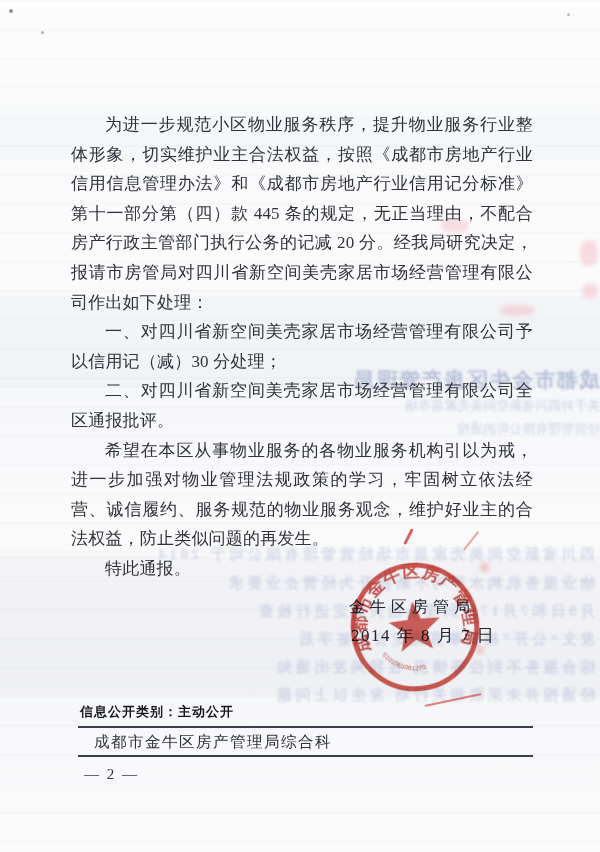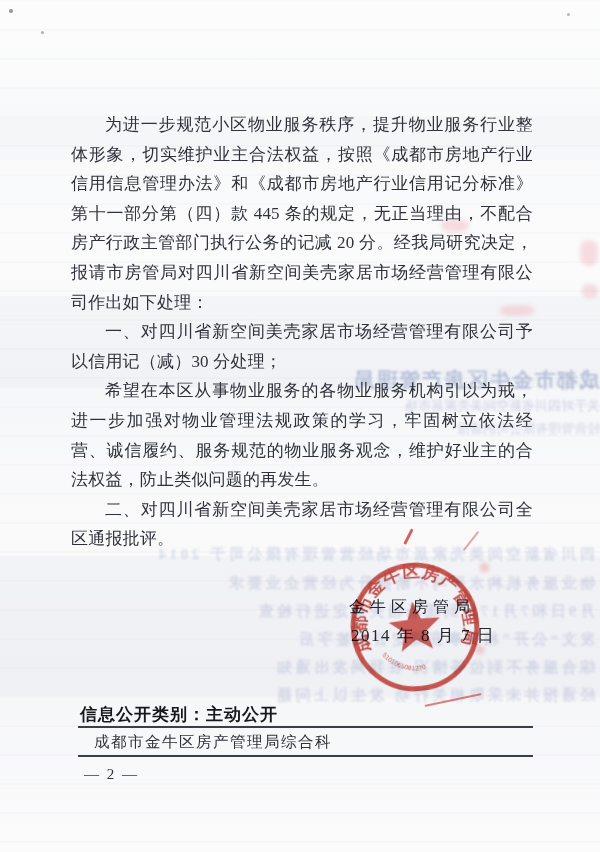--- a/index.html
+++ b/index.html
@@ -109,8 +109,8 @@
   <div class="content">
     <p>为进一步规范小区物业服务秩序，提升物业服务行业整体形象，切实维护业主合法权益，按照《成都市房地产行业信用信息管理办法》和《成都市房地产行业信用记分标准》第十一部分第（四）款 445 条的规定，无正当理由，不配合房产行政主管部门执行公务的记减 20 分。经我局研究决定，报请市房管局对四川省新空间美壳家居市场经营管理有限公司作出如下处理：</p>
     <p>一、对四川省新空间美壳家居市场经营管理有限公司予以信用记（减）30 分处理；</p>
+    <p>二、对四川省新空间美壳家居市场经营管理有限公司全区通报批评。</p>
     <p>希望在本区从事物业服务的各物业服务机构引以为戒，进一步加强对物业管理法规政策的学习，牢固树立依法经营、诚信履约、服务规范的物业服务观念，维护好业主的合法权益，防止类似问题的再发生。</p>
-    <p>二、对四川省新空间美壳家居市场经营管理有限公司全区通报批评。</p>
   </div>
 
   <div class="sig-agency">金牛区房管局</div>

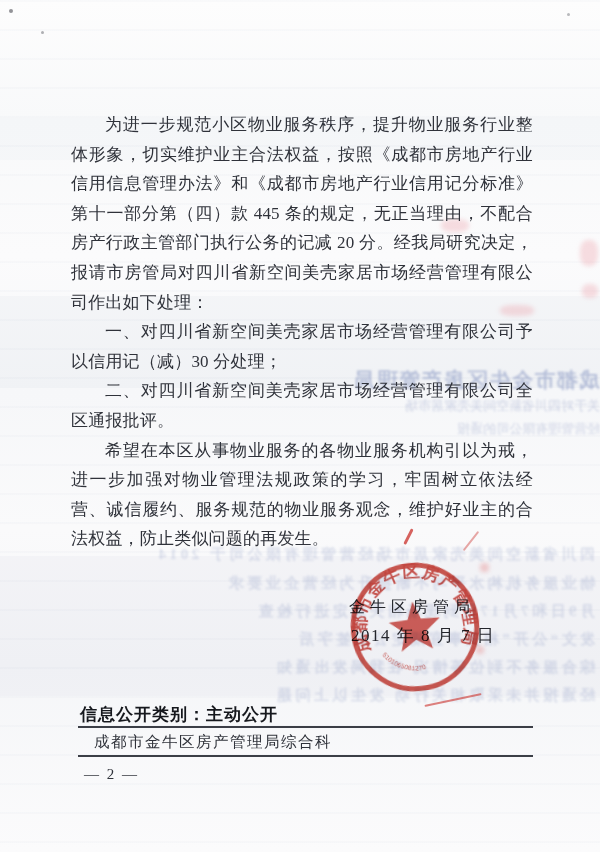--- a/index.html
+++ b/index.html
@@ -111,6 +111,7 @@
     <p>一、对四川省新空间美壳家居市场经营管理有限公司予以信用记（减）30 分处理；</p>
     <p>二、对四川省新空间美壳家居市场经营管理有限公司全区通报批评。</p>
     <p>希望在本区从事物业服务的各物业服务机构引以为戒，进一步加强对物业管理法规政策的学习，牢固树立依法经营、诚信履约、服务规范的物业服务观念，维护好业主的合法权益，防止类似问题的再发生。</p>
+    <p>特此通报。</p>
   </div>
 
   <div class="sig-agency">金牛区房管局</div>

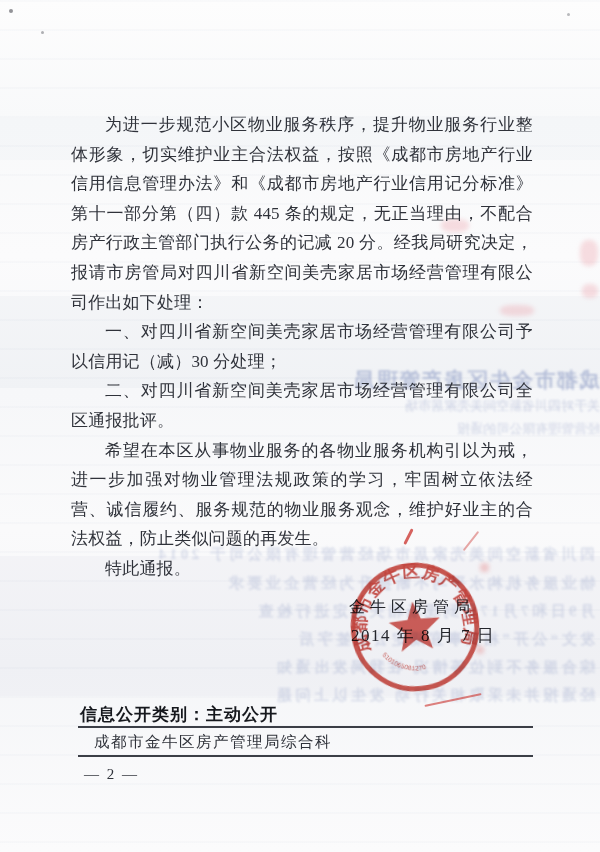--- a/index.html
+++ b/index.html
@@ -68,7 +68,7 @@
   
   .footer-label{position:absolute; left:80px; top:703px; z-index:6;
                 font-family:"Liberation Sans", sans-serif; font-weight:bold;
-                font-size:17px; color:#16181d; letter-spacing:1px;}
+                font-size:13px; color:#16181d; letter-spacing:1px;}
   .rule{position:absolute; left:78px; width:455px; background:#3b3e46; z-index:6;}
   .rule1{top:726px; height:2px;}
   .rule2{top:755px; height:1.8px;}

